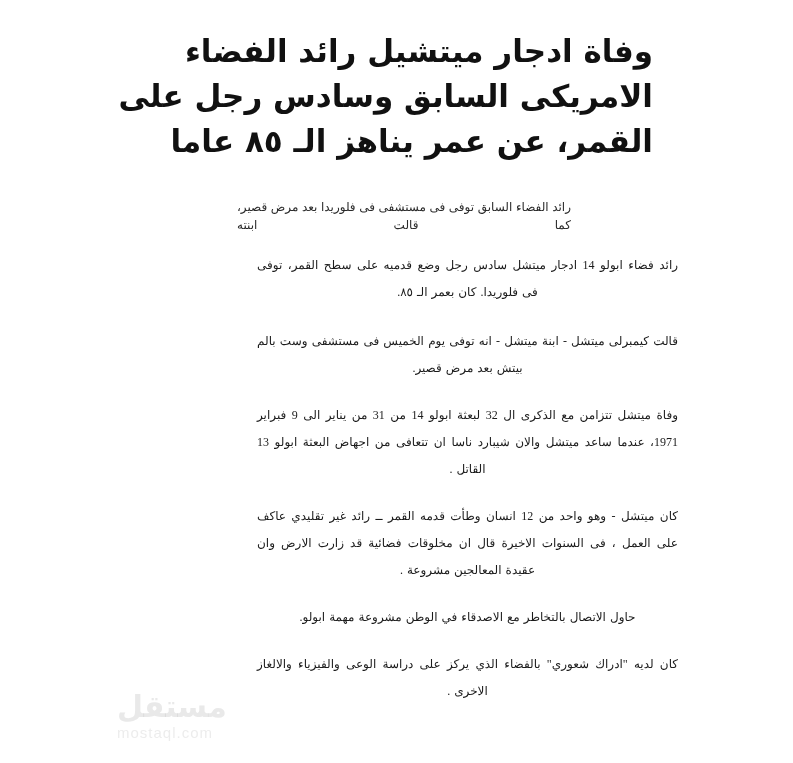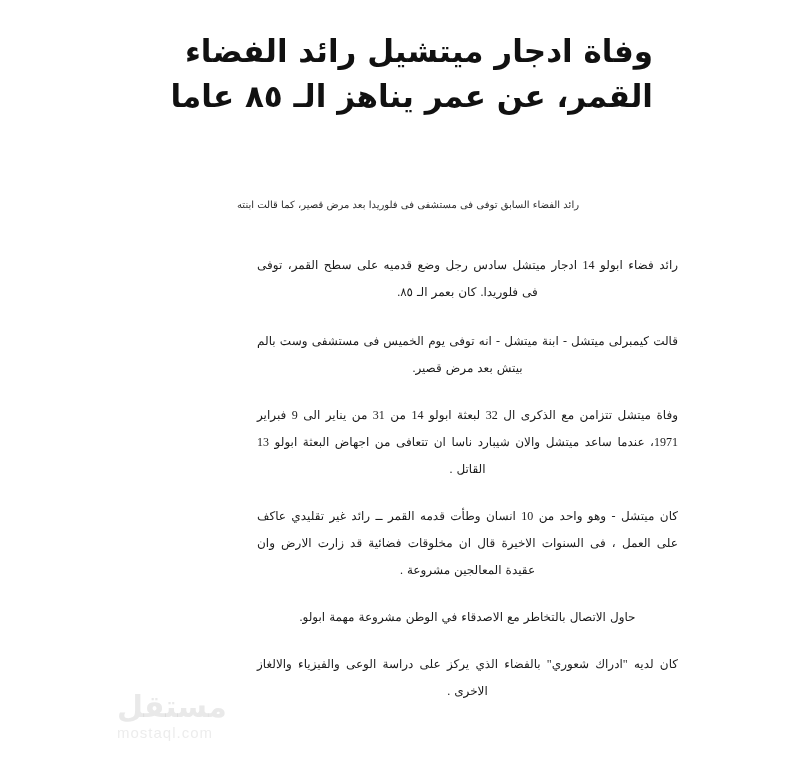--- a/index.html
+++ b/index.html
@@ -118,6 +118,7 @@
 
   <h1 class="headline">
     <span class="headline-line">وفاة ادجار ميتشيل رائد الفضاء</span>
+    <span class="headline-line">الامريكى السابق وسادس رجل على</span>
     <span class="headline-line">القمر، عن عمر يناهز الـ ٨٥ عاما</span>
   </h1>
 

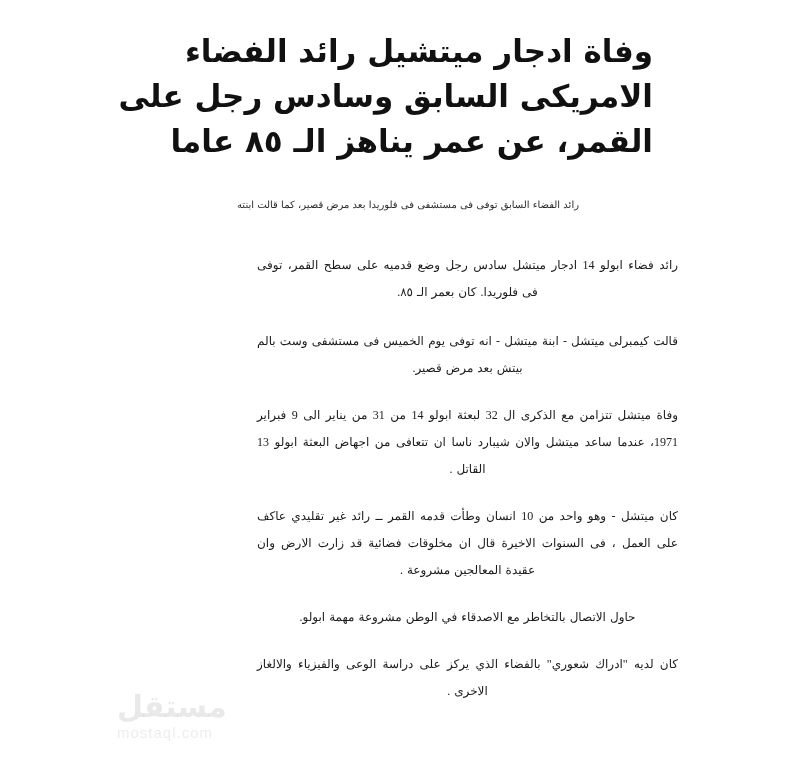--- a/index.html
+++ b/index.html
@@ -48,12 +48,12 @@
   .subtitle {
     position: absolute;
     top: 186px;
-    right: 214px;
+    right: 222px;
     left: 120px;
     text-align: justify;
     text-align-last: justify;
     font-family: "Liberation Serif", "DejaVu Serif", serif;
-    font-size: 10px;
+    font-size: 12px;
     line-height: 18px;
     color: #2a2a2a;
     direction: rtl;

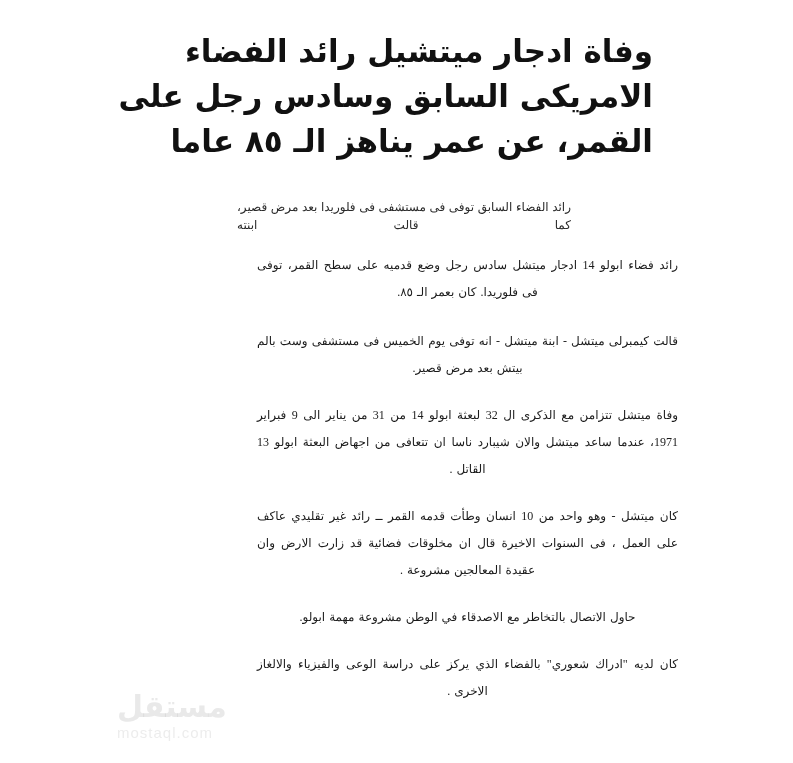--- a/index.html
+++ b/index.html
@@ -128,7 +128,7 @@
     <p class="para p1">رائد فضاء ابولو 14 ادجار ميتشل سادس رجل وضع قدميه على سطح القمر، توفى فى فلوريدا. كان بعمر الـ ٨٥.</p>
     <p class="para">قالت كيمبرلى ميتشل - ابنة ميتشل - انه توفى يوم الخميس فى مستشفى وست بالم بيتش بعد مرض قصير.</p>
     <p class="para">وفاة ميتشل تتزامن مع الذكرى ال 32 لبعثة ابولو 14 من 31 من يناير الى 9 فبراير 1971، عندما ساعد ميتشل والان شيبارد ناسا ان تتعافى من اجهاض البعثة ابولو 13 القاتل .</p>
-    <p class="para">كان ميتشل - وهو واحد من 10 انسان وطأت قدمه القمر ــ رائد غير تقليدي عاكف على العمل ، فى السنوات الاخيرة قال ان مخلوقات فضائية قد زارت الارض وان عقيدة المعالجين مشروعة .</p>
+    <p class="para">كان ميتشل - وهو واحد من 12 انسان وطأت قدمه القمر ــ رائد غير تقليدي عاكف على العمل ، فى السنوات الاخيرة قال ان مخلوقات فضائية قد زارت الارض وان عقيدة المعالجين مشروعة .</p>
     <p class="para">حاول الاتصال بالتخاطر مع الاصدقاء في الوطن مشروعة مهمة ابولو.</p>
     <p class="para p-last">كان لديه "ادراك شعوري" بالفضاء الذي يركز على دراسة الوعى والفيزياء والالغاز الاخرى .</p>
   </div>

